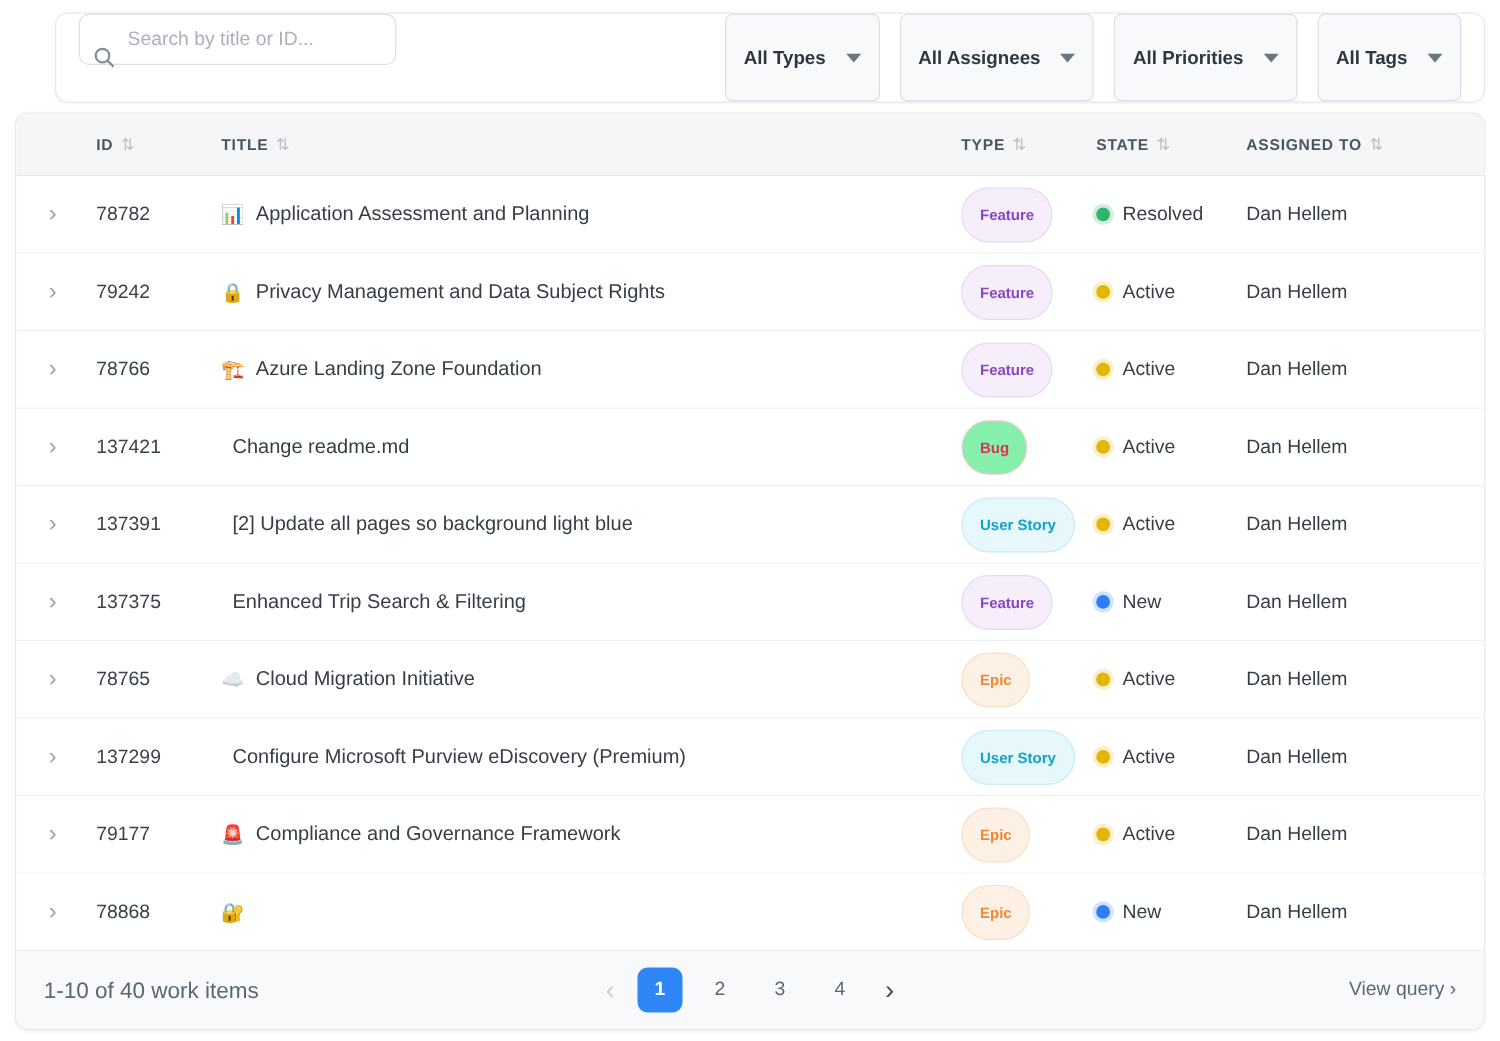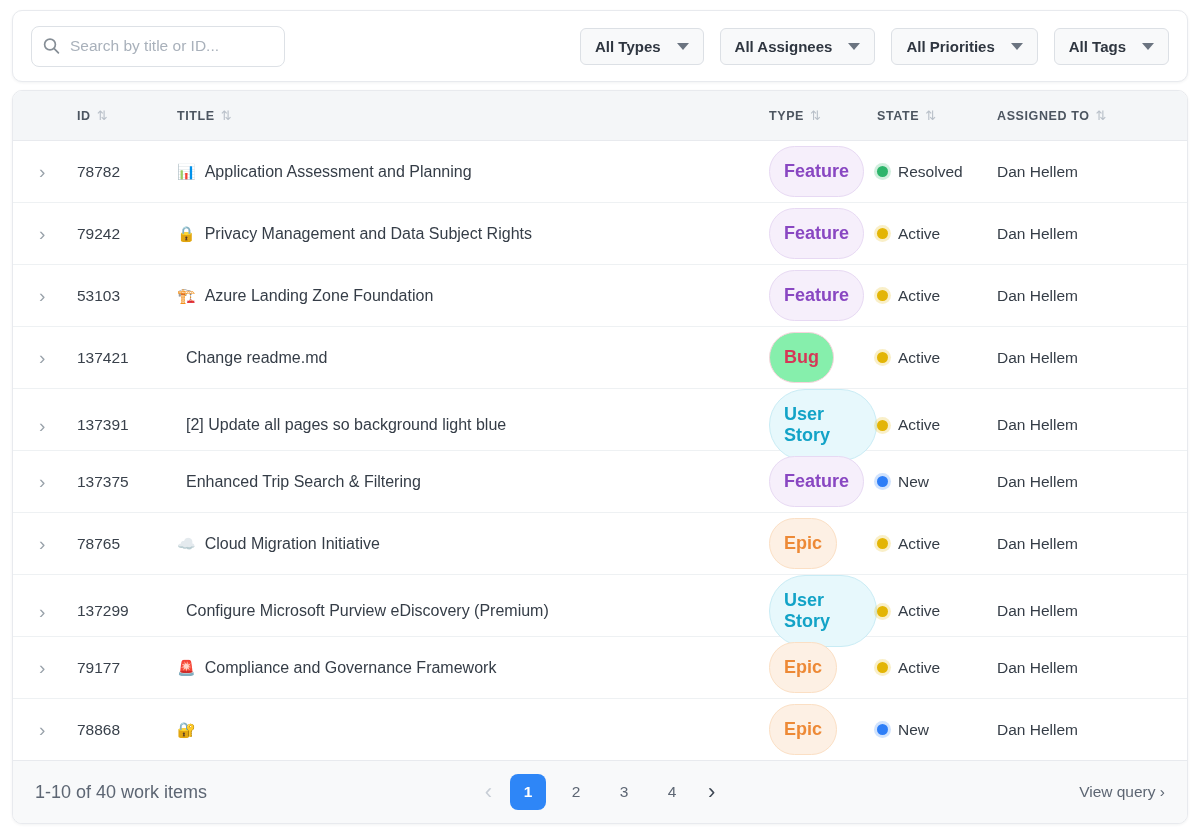--- a/index.html
+++ b/index.html
@@ -11,8 +11,8 @@
     box-shadow:0 1px 3px rgba(25,35,50,.06); }
 
   
-  .toolbar { height:72px; display:flex; align-items:center;
-    padding:0 18px; margin-bottom:8px; }
+  .toolbar { height:72px; display:flex; 
+    padding:0 18px; margin-bottom:8px;margin-left:32px; }
   .search-wrap { position:relative; width:254px; }
   .search-wrap svg { position:absolute; left:12px; top:50%; transform:translateY(-50%); }
   .search-input { width:100%; height:41px; border:1px solid #dde1e6; border-radius:8px;

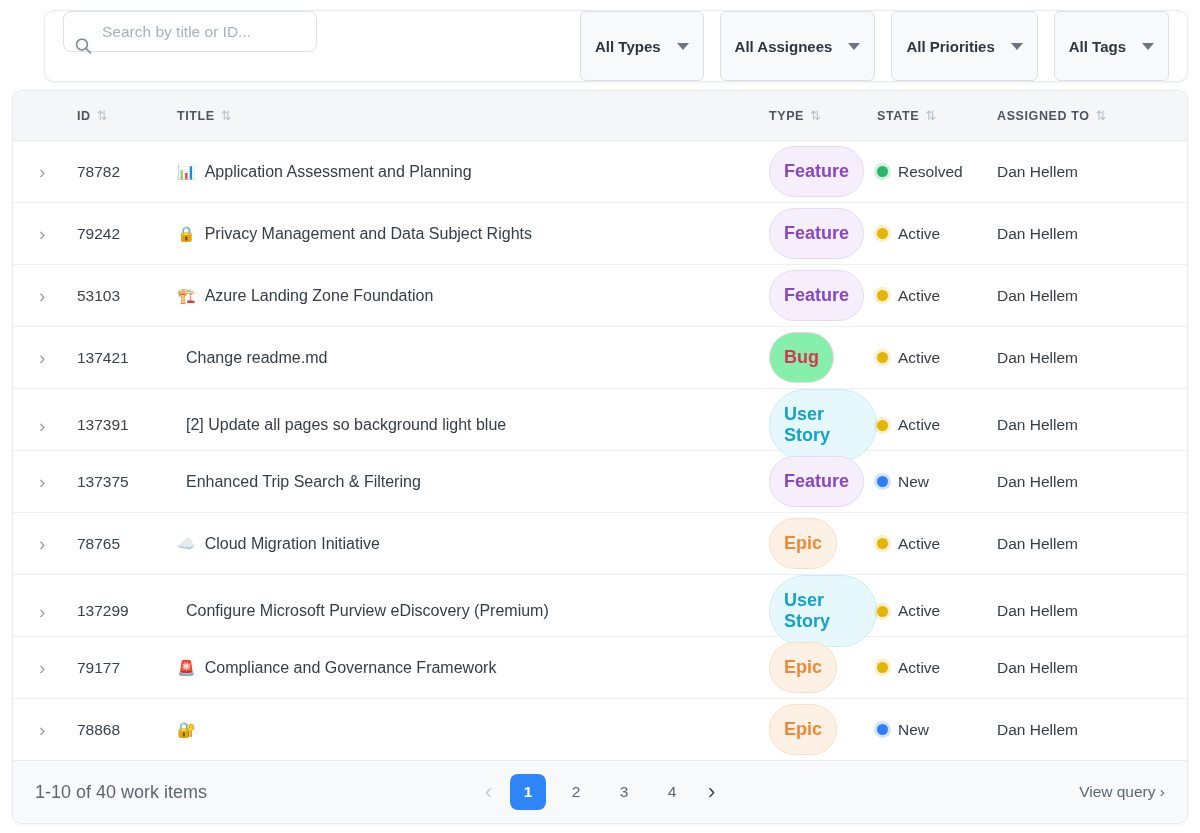--- a/index.html
+++ b/index.html
@@ -43,7 +43,7 @@
   .cell-title { display:flex; align-items:center; gap:9px; font-size:16px; color:#353d47; }
   .title-icon { font-size:15px; }
 
-  .badge { display:inline-block; padding:14px 14px; border-radius:999px; font-size:18px;
+  .badge { display:inline-block; padding:14px 14px; border-radius:999px; font-size:12px;
     font-weight:700; border:1px solid transparent; cursor:default; }
 
   .cell-state { display:flex; align-items:center; gap:10px; font-size:15.5px; color:#353d47;text-align:right; }

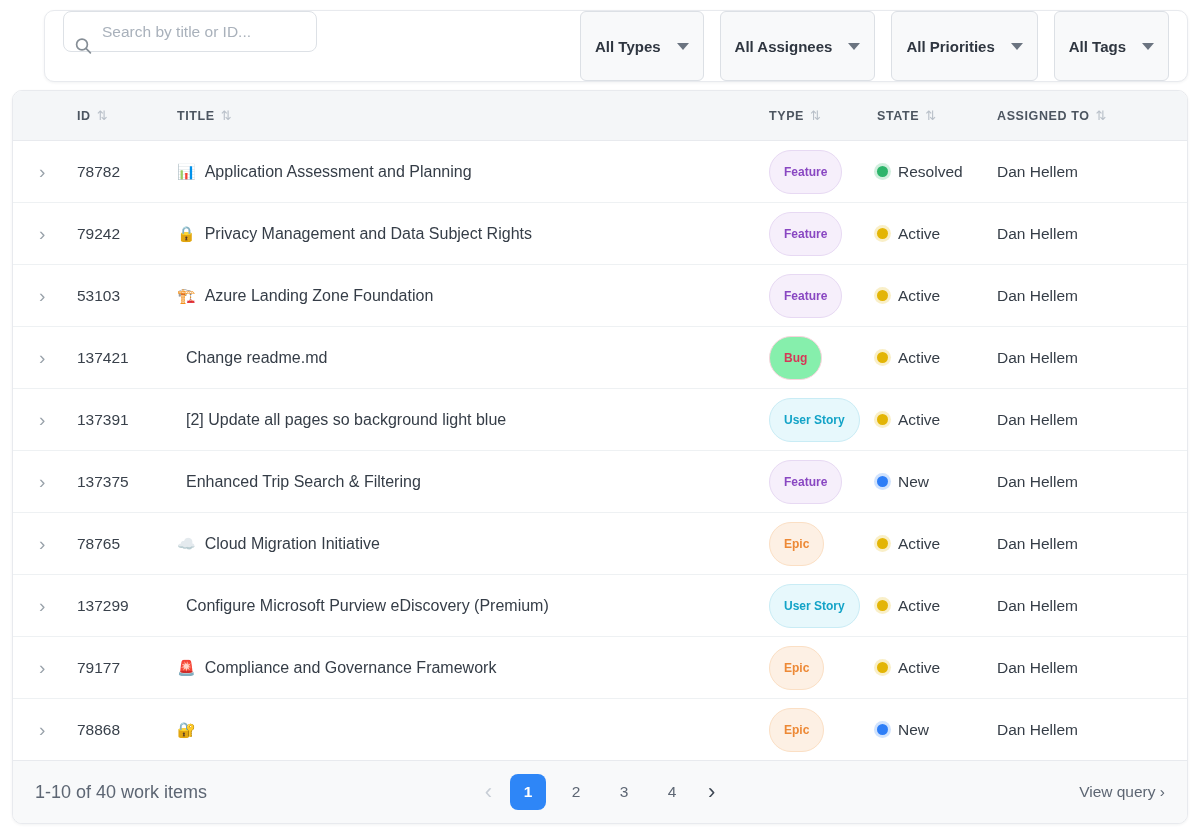--- a/index.html
+++ b/index.html
@@ -167,7 +167,7 @@
 
     <div class="grid-row row">
       <span class="expander">›</span>
-      <span class="cell-id">53103</span>
+      <span class="cell-id">78766</span>
       <span class="cell-title">
         <span class="title-icon">🏗️</span>
         <span>Azure Landing Zone Foundation</span>

